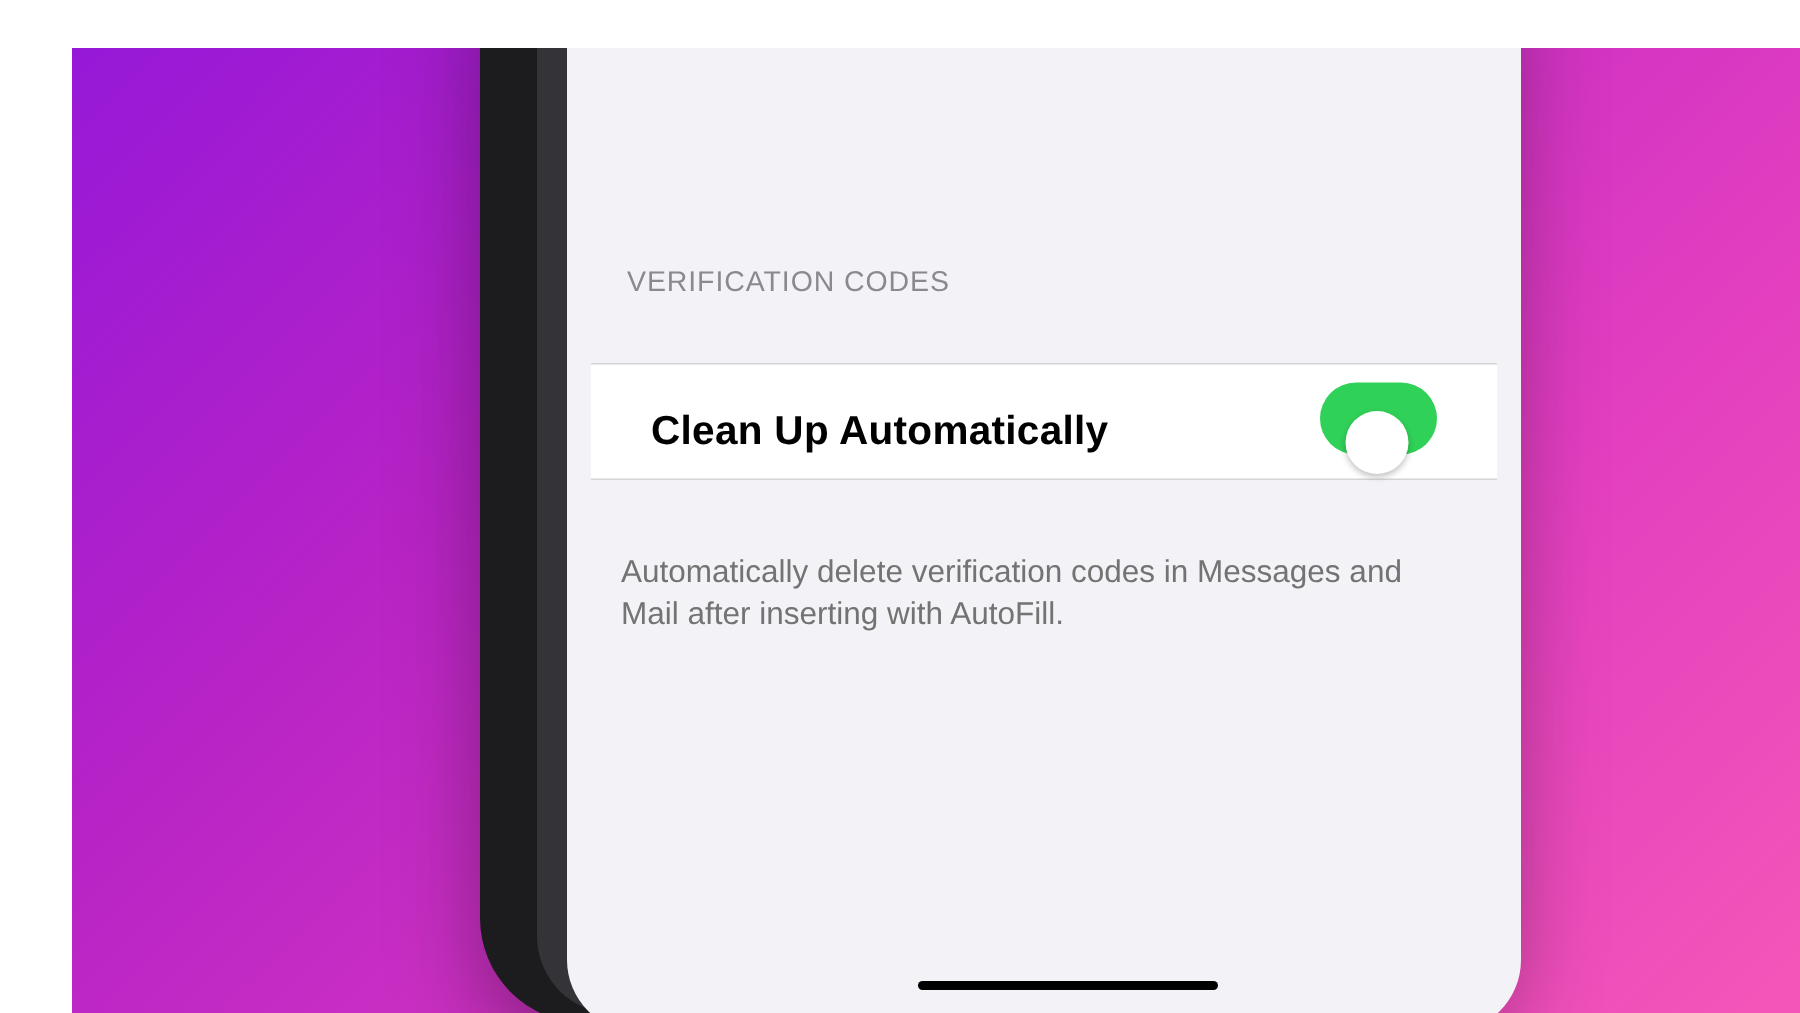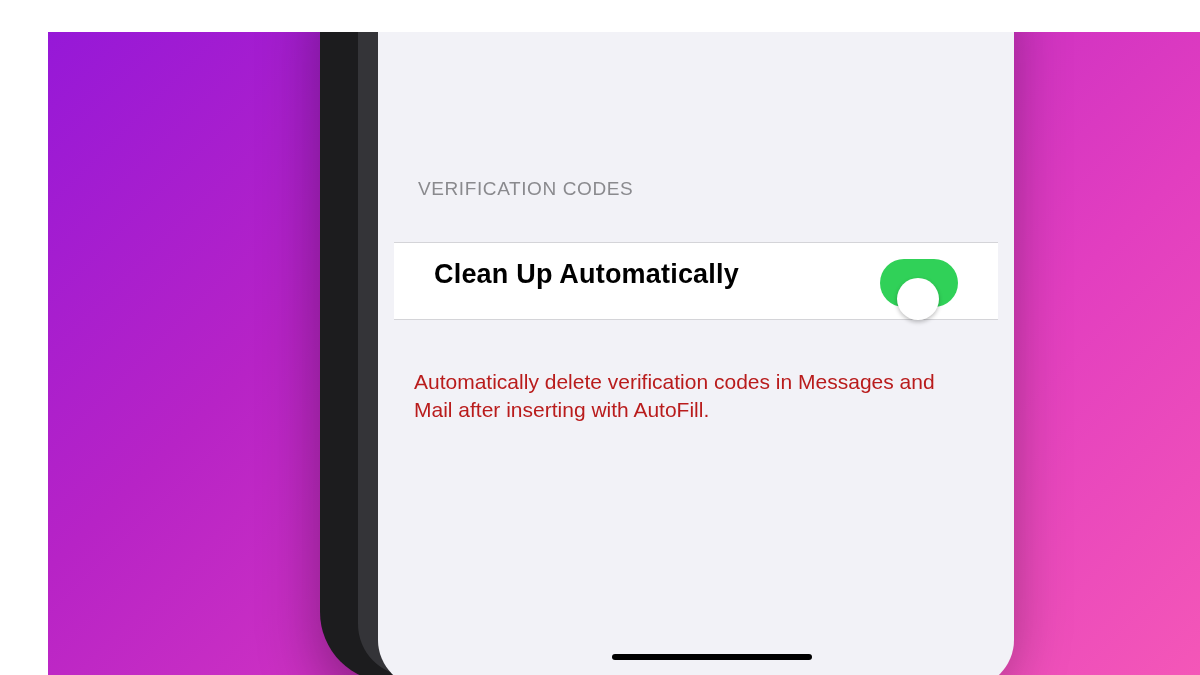--- a/index.html
+++ b/index.html
@@ -63,7 +63,7 @@
     border-bottom: 1px solid #d4d4d8;
     height: 78px;
     display: flex;
-    align-items: flex-start;
+    align-items: flex-end;
     justify-content: space-between;
     padding: 0 24px 0 24px;
   }

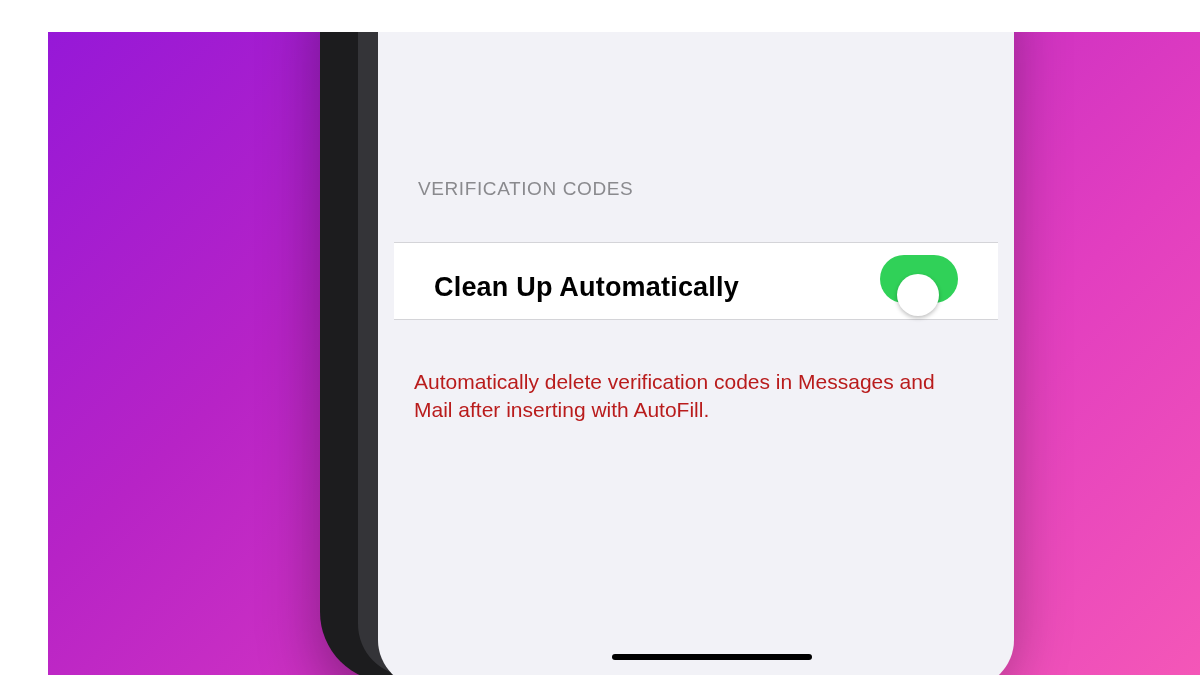--- a/index.html
+++ b/index.html
@@ -95,7 +95,7 @@
   .footer-text {
     font-size: 21px;
     line-height: 1.35;
-    color: #b91c1c;
+    color: #737373;
     padding: 16px 24px 0 20px;
     font-weight: 400;
   }

